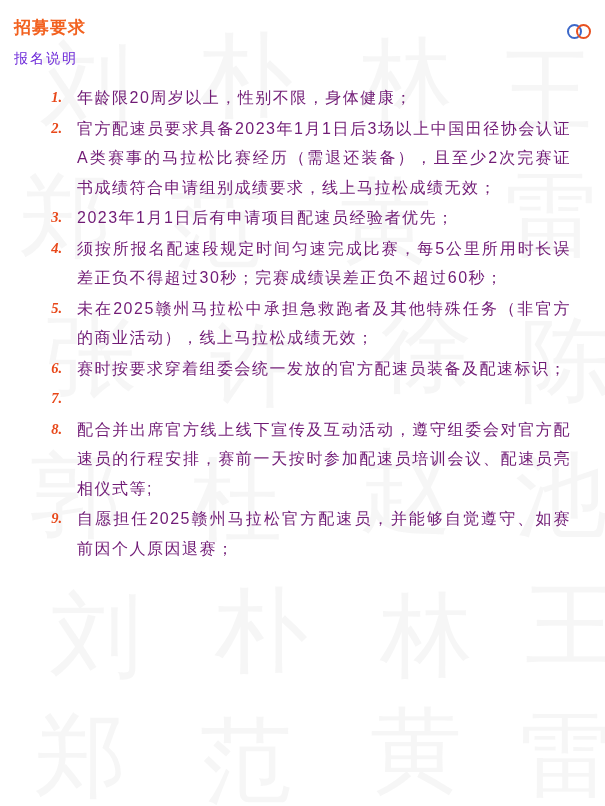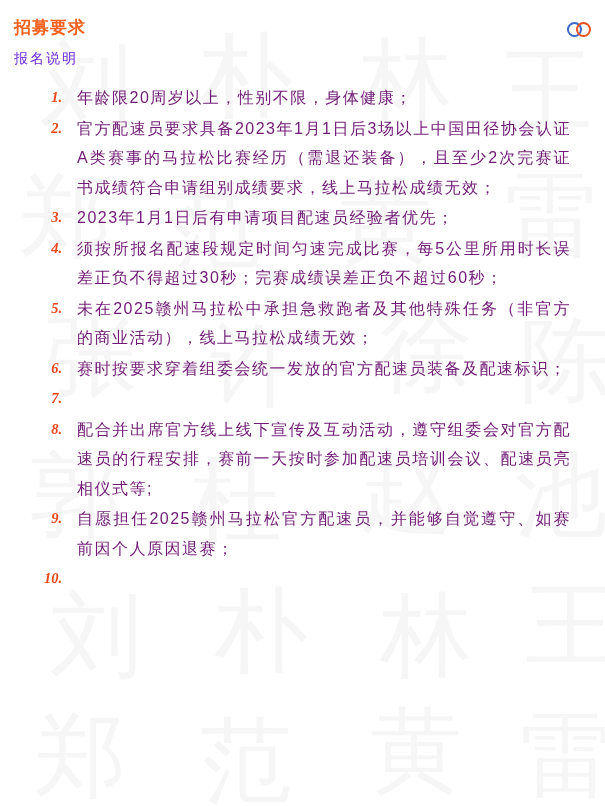--- a/index.html
+++ b/index.html
@@ -33,7 +33,7 @@
     padding: 16px 14px 0 14px;
     display: flex;
     justify-content: space-between;
-    align-items: flex-start;
+    align-items: flex-end;
   }
   .page-title {
     font-size: 17px;

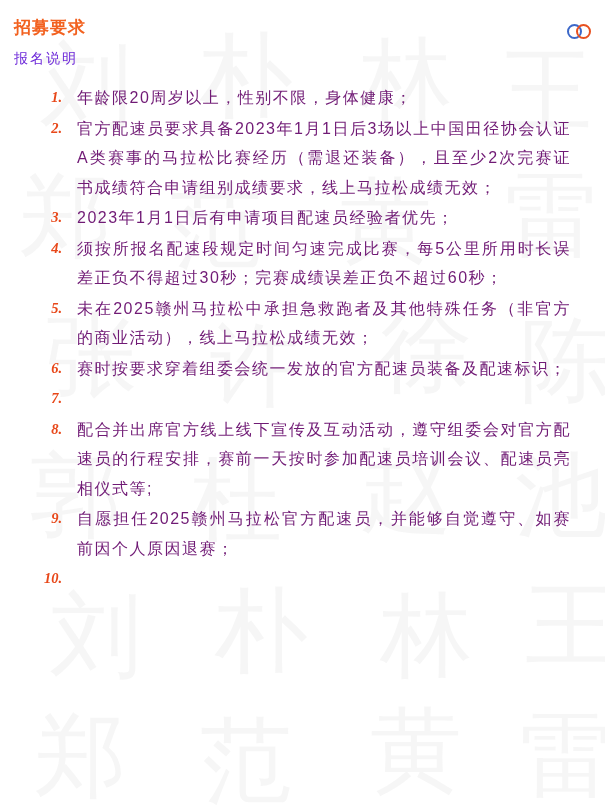--- a/index.html
+++ b/index.html
@@ -184,7 +184,6 @@
     </li>
 
     <li class="req-item">
-      <span class="req-num">10.</span>
     </li>
 
     <li class="req-item">

